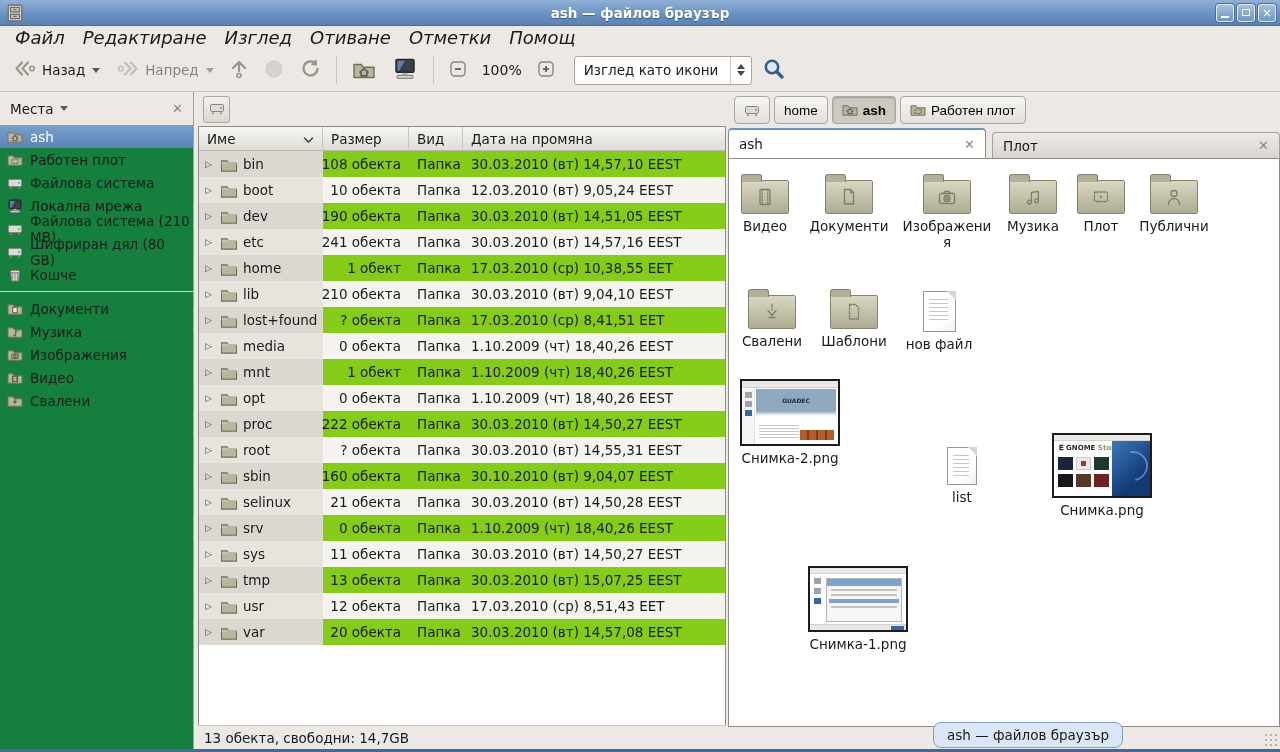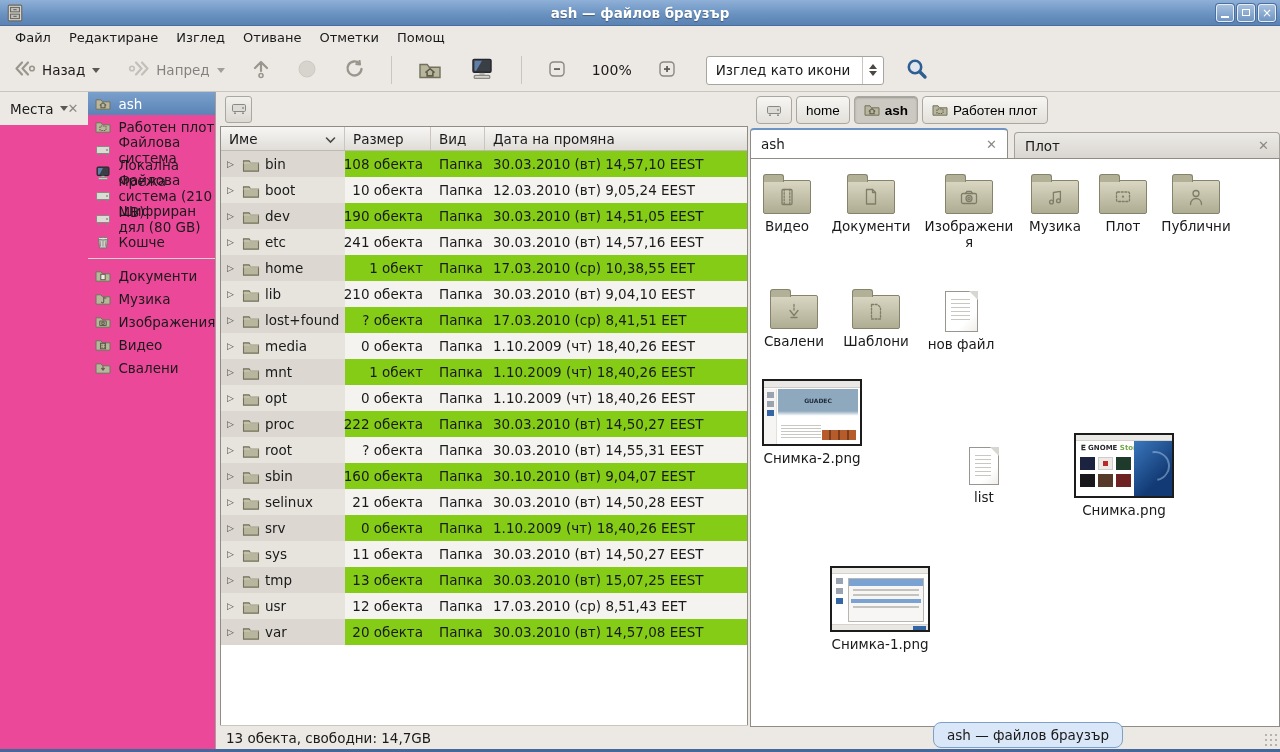--- a/index.html
+++ b/index.html
@@ -17,7 +17,7 @@
 
   
   .menubar { height:23px; display:flex; align-items:center; padding-left:6px; background:#ece9e4; }
-  .menu-item { padding:2px 9px; font-size:13px; cursor:default; }
+  .menu-item { padding:2px 9px; font-size:18px; cursor:default;font-style:italic; }
 
   
   .toolbar { height:43px; display:flex; align-items:center; padding:0 6px; gap:13px; background:#ece9e4; border-bottom:1px solid #c9c6c0; }

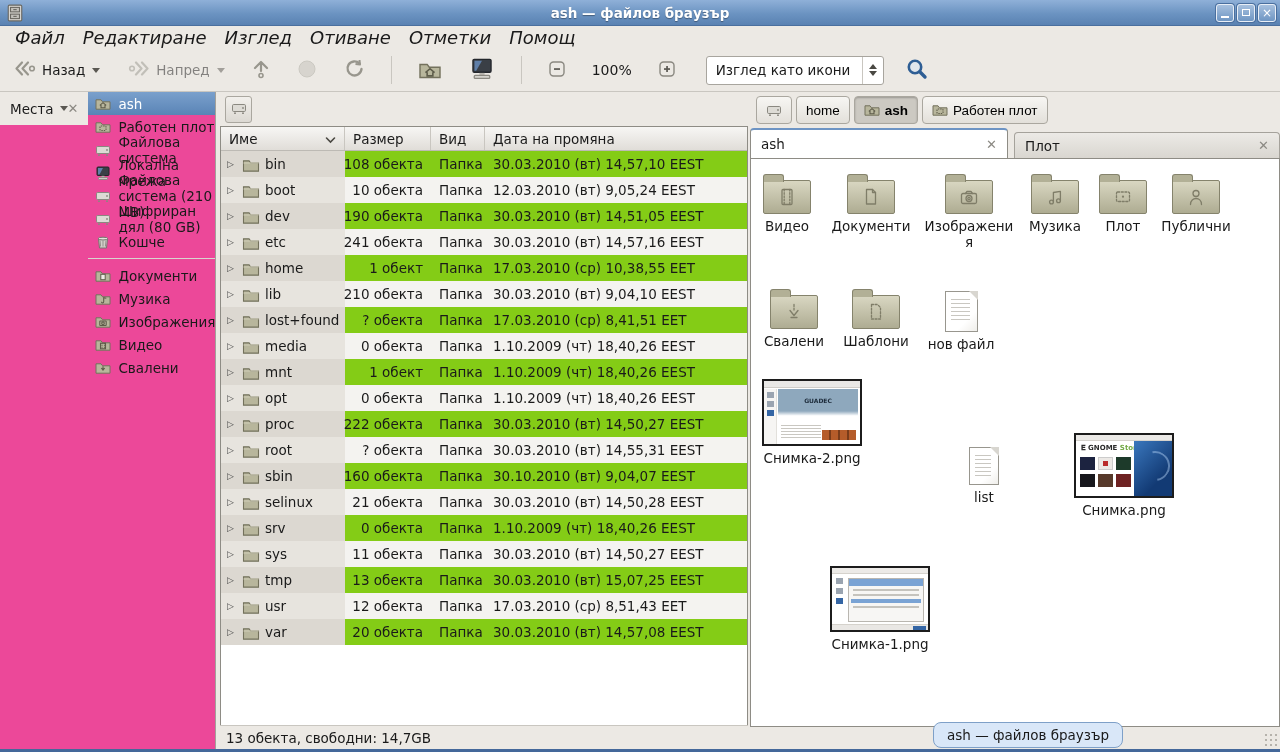--- a/index.html
+++ b/index.html
@@ -20,7 +20,7 @@
   .menu-item { padding:2px 9px; font-size:18px; cursor:default;font-style:italic; }
 
   
-  .toolbar { height:43px; display:flex; align-items:center; padding:0 6px; gap:13px; background:#ece9e4; border-bottom:1px solid #c9c6c0; }
+  .toolbar { height:43px; display:flex; align-items:center; padding:0 6px; gap:2px; background:#ece9e4; border-bottom:1px solid #c9c6c0; }
   .tbtn { display:flex; align-items:center; gap:5px; padding:5px 7px; border-radius:3px; cursor:pointer; }
   .tbtn.disabled { opacity:.5; cursor:default; }
   .tbtn .lbl { font-size:13.5px; }

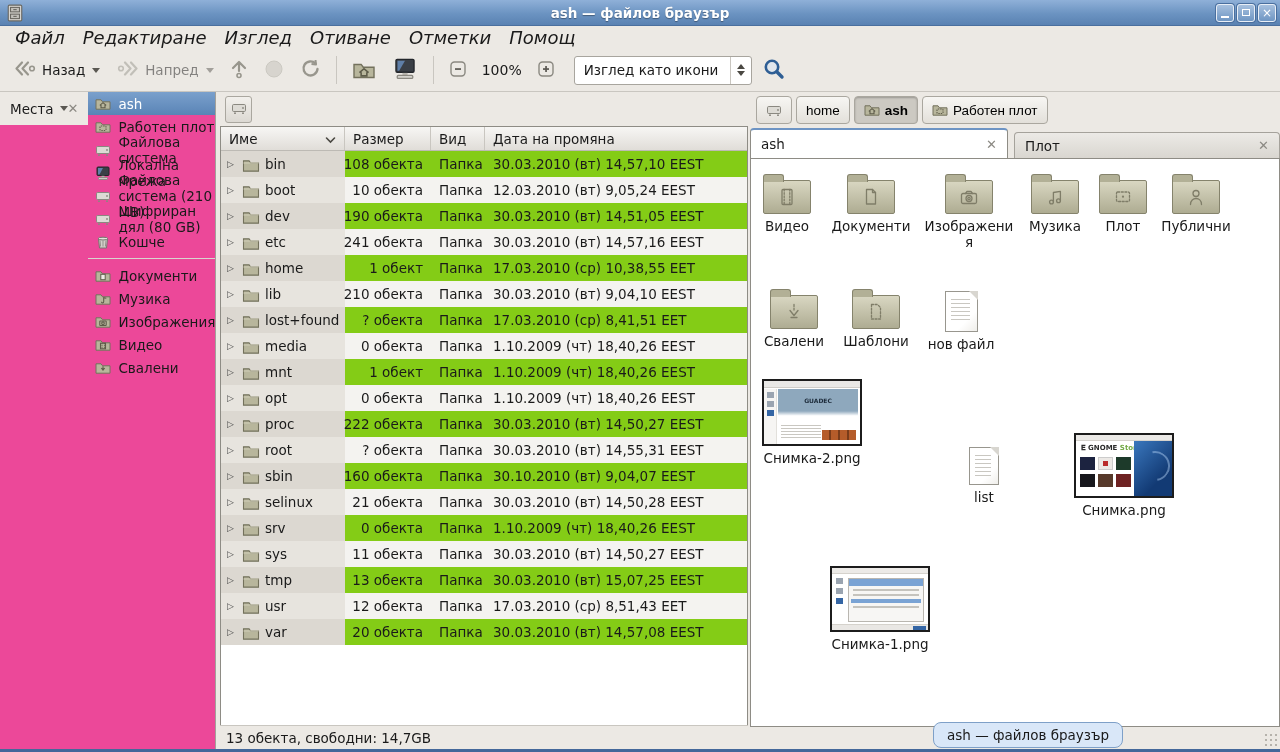--- a/index.html
+++ b/index.html
@@ -37,7 +37,7 @@
 
   
   .main { display:flex; height:657px; }
-  .sidebar { width:216px; background:#ec4899; border-right:1px solid #a3a19a; display:flex; flex-direction:row; }
+  .sidebar { width:194px; background:#15803d; border-right:1px solid #a3a19a; display:flex; flex-direction:column; }
   .side-head { height:33px; background:#ece9e4; display:flex; align-items:center; padding:0 10px; flex:0 0 auto; }
   .side-head .ph-label { font-size:13.5px; }
   .xclose { margin-left:auto; color:#8b8983; font-weight:bold; font-size:13px; cursor:pointer; }

